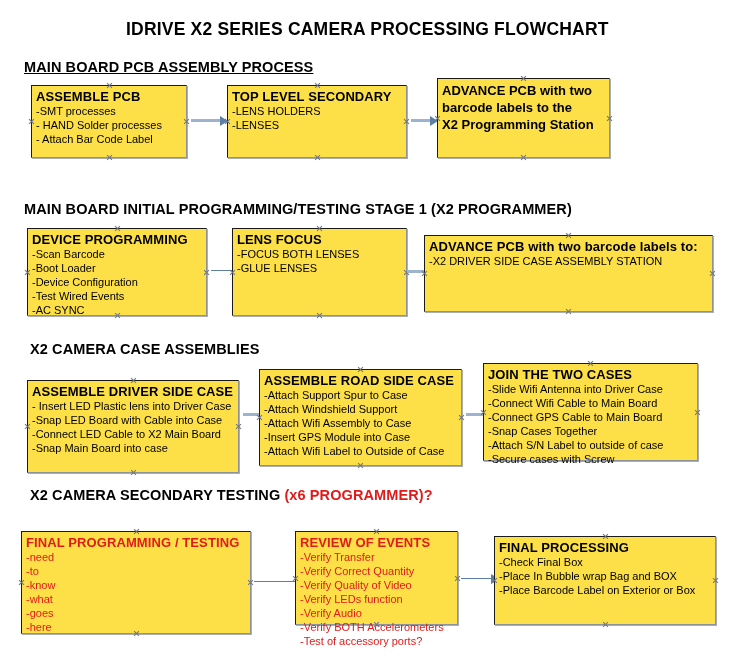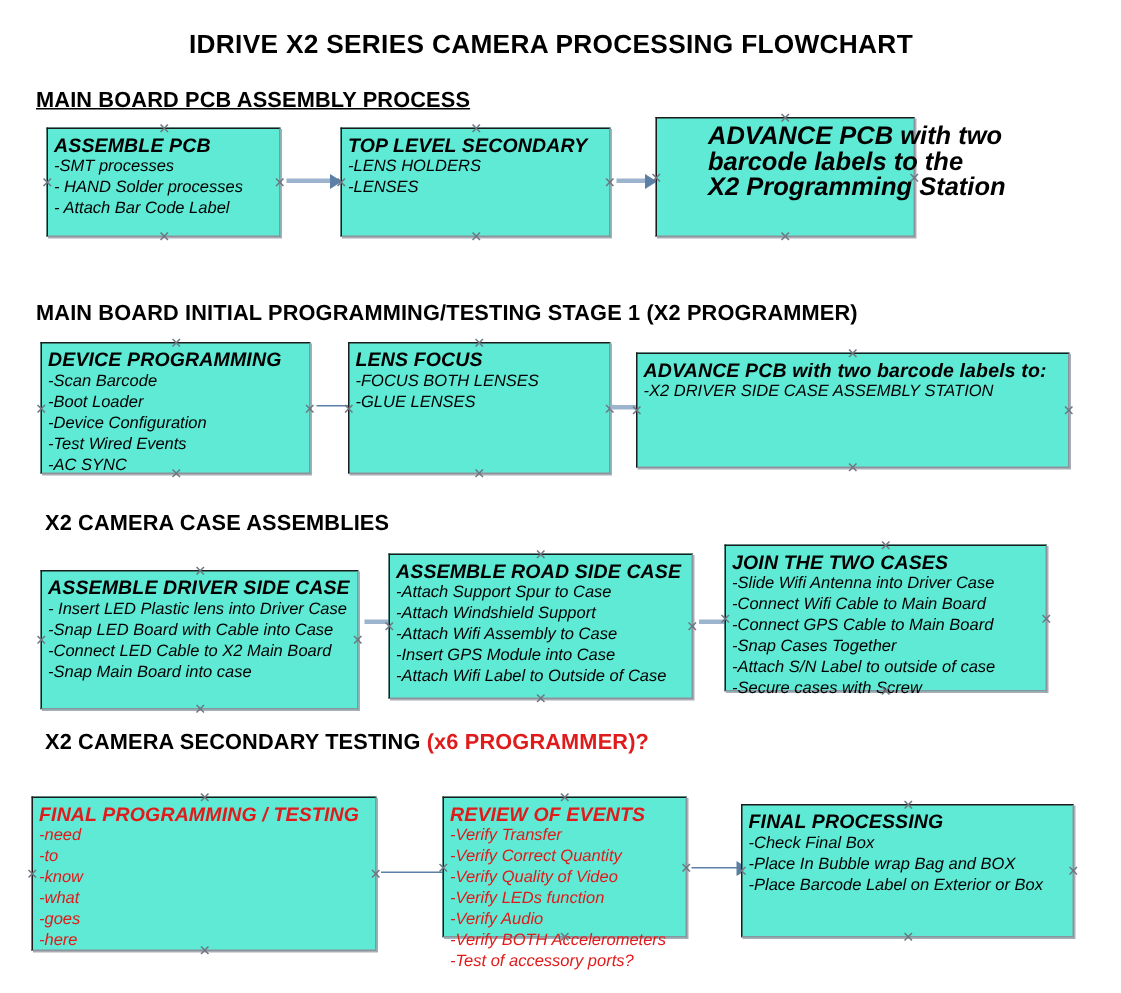--- a/index.html
+++ b/index.html
@@ -29,7 +29,7 @@
   
   .node{
     position:absolute;
-    background:#5eead4;
+    background:#fde047;
     border:1px solid #1b1b1b;
     border-right-color:#8d939d;
     border-bottom-color:#8d939d;
@@ -37,7 +37,6 @@
     box-shadow:1px 1px 0 0 #a9aeb6;
     padding:3px 16px 2px 4px;
     overflow:visible;
-    font-style:italic;
   }
   .node .hd{
     font-size:13px;font-weight:bold;line-height:15px;

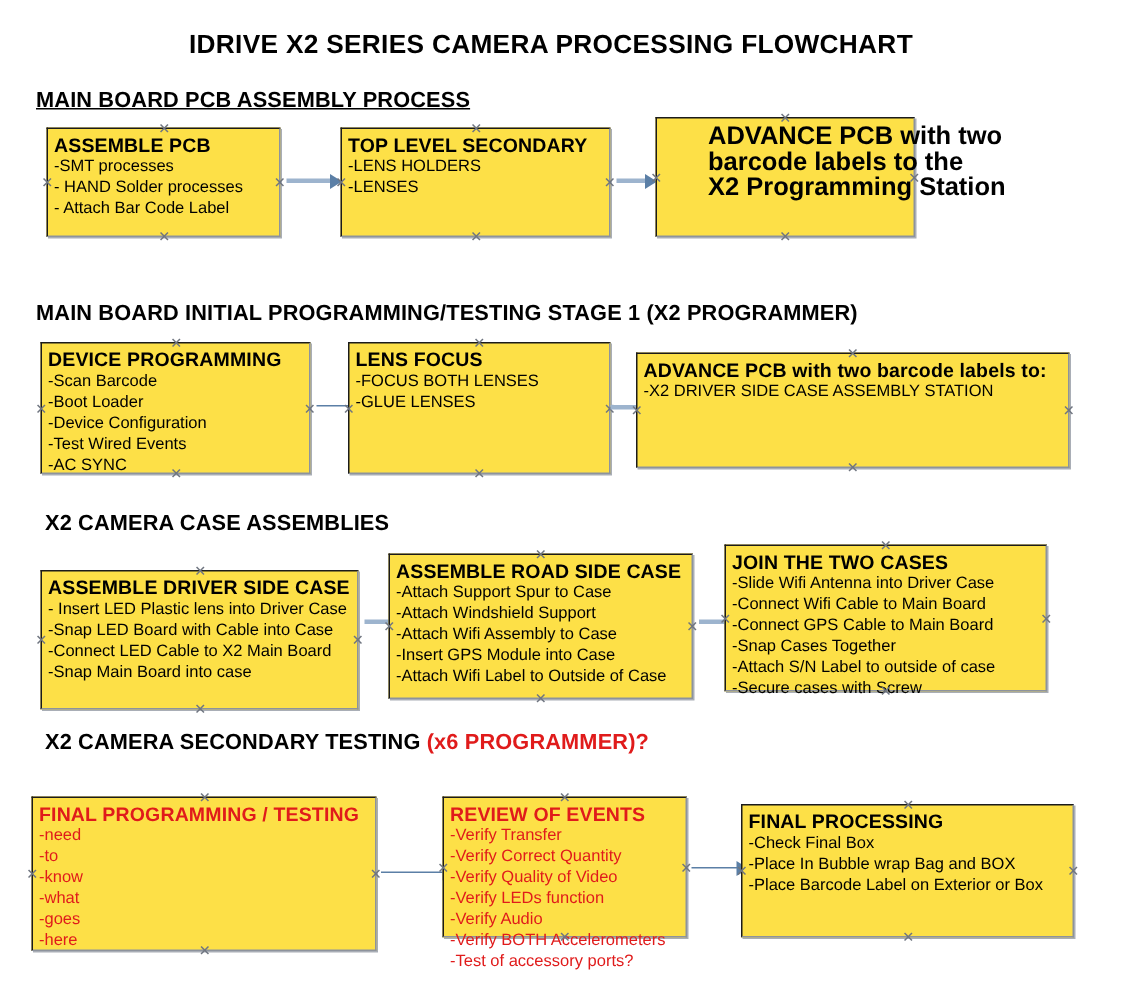--- a/index.html
+++ b/index.html
@@ -45,7 +45,7 @@
   .node .ln{
     font-size:11px;line-height:14px;white-space:nowrap;
   }
-  .node.allbold .ln{font-weight:bold;font-size:17px;line-height:17px;margin-left:30px;}
+  .node.allbold .ln{font-weight:bold;font-size:13px;line-height:17px;}
   .node.red .hd,.node.red .ln{color:#e01b1b;}
   .node .ln.overflow{position:relative;}
 

